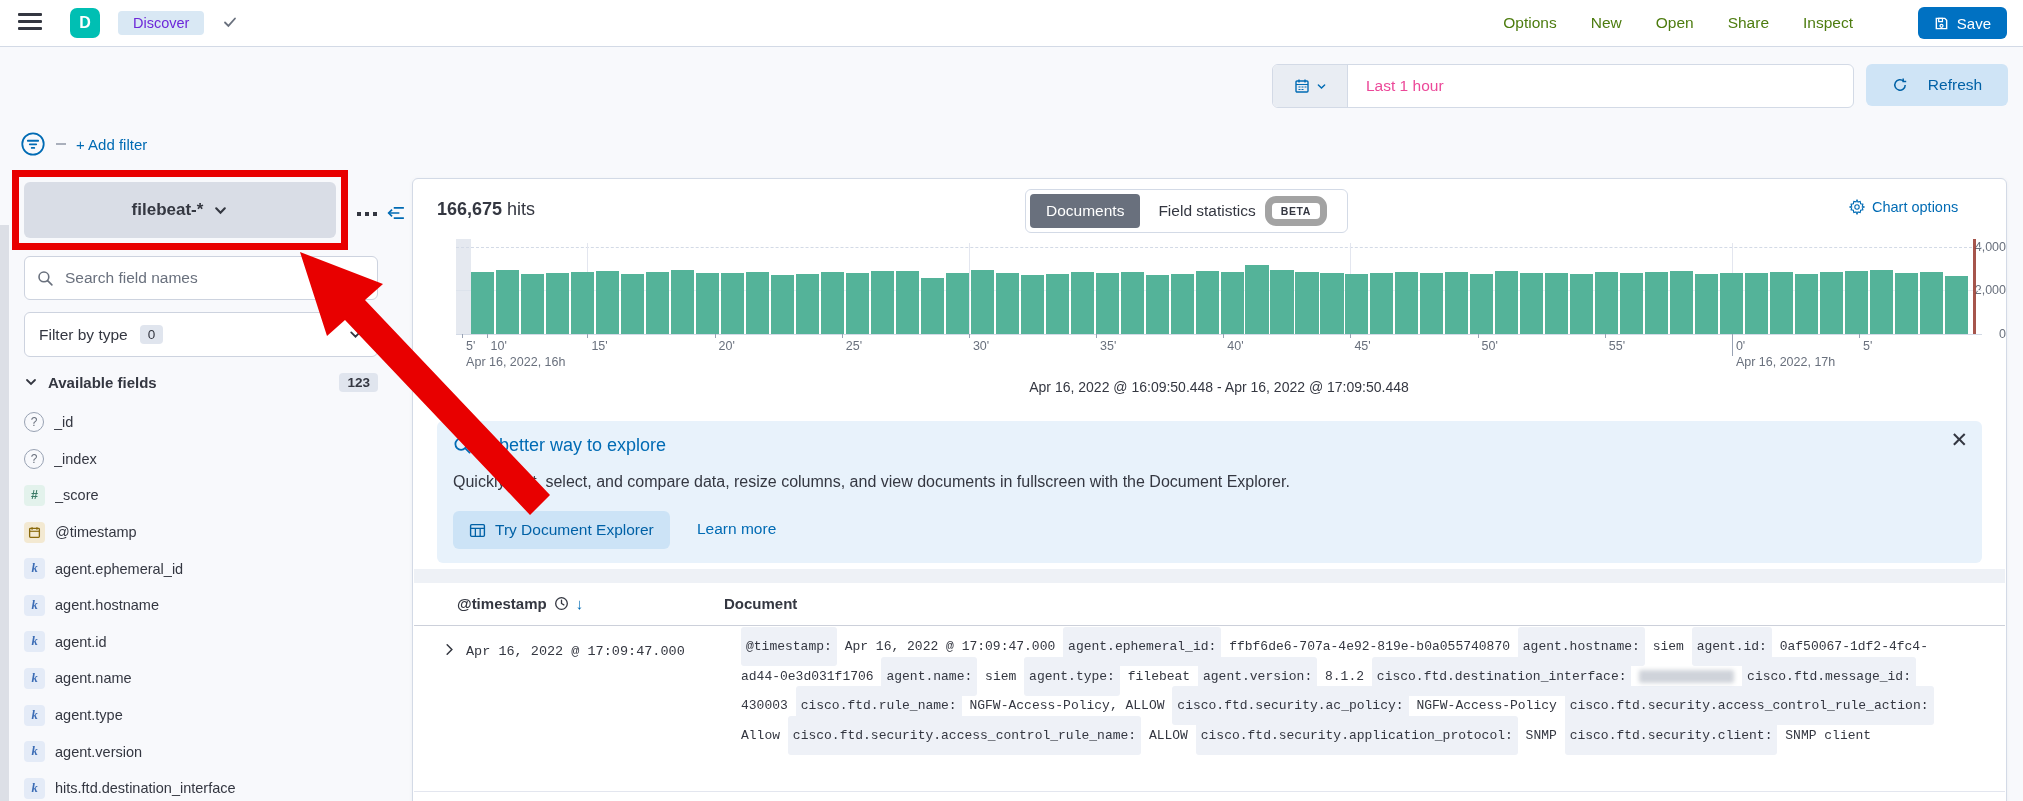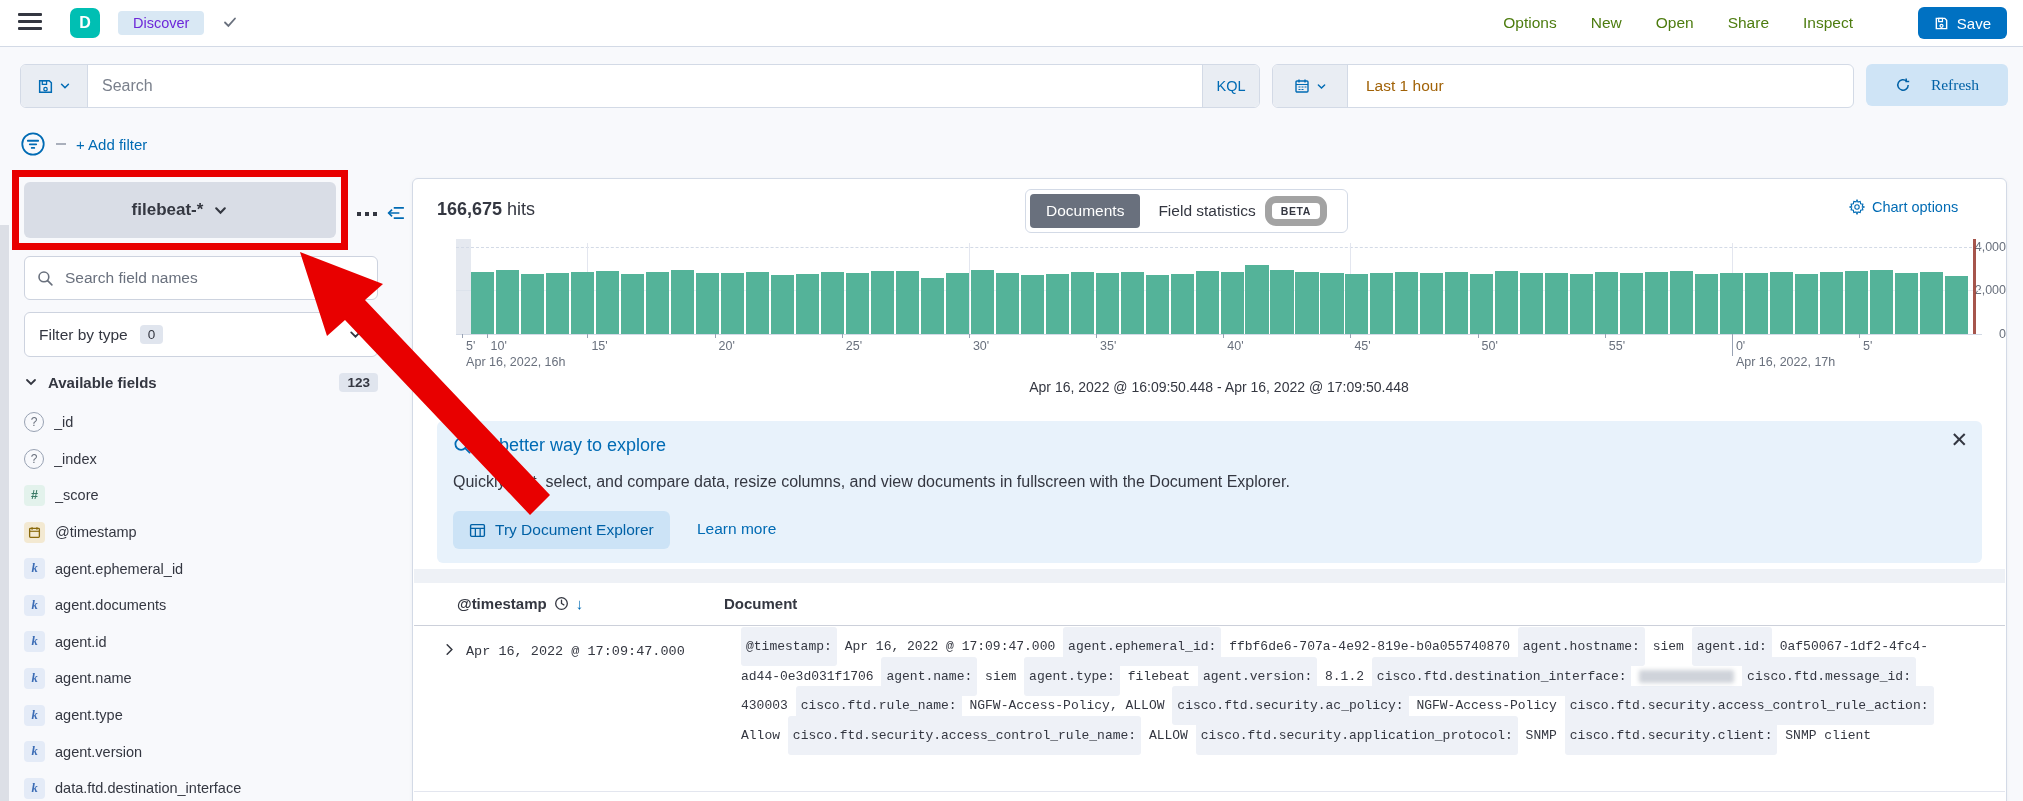--- a/index.html
+++ b/index.html
@@ -178,20 +178,6 @@
     </button>
   </div>
 
-  <div id="querybar" class="abs">
-    <div id="savequery-btn">
-      <svg width="17" height="17" viewBox="0 0 16 16">
-          <path d="M2.5 2.5h9l2 2v9h-11z" fill="none" stroke="#006bb4" stroke-width="1.4"></path>
-          <rect x="5" y="2.5" width="4" height="3.5" fill="none" stroke="#006bb4" stroke-width="1.2"></rect>
-          <circle cx="8" cy="10.5" r="1.6" fill="none" stroke="#006bb4" stroke-width="1.2"></circle>
-        </svg>
-      <svg width="12" height="12" viewBox="0 0 14 14">
-          <path d="M3 5l4 4 4-4" fill="none" stroke="#006bb4" stroke-width="1.8" stroke-linecap="round"></path>
-        </svg>
-    </div>
-    <input id="search-input" placeholder="Search" style="">
-    <div id="kql-badge">KQL</div>
-  </div>
   <div id="datepicker" class="abs">
     <div id="date-prepend">
       <svg width="16" height="16" viewBox="0 0 16 16">

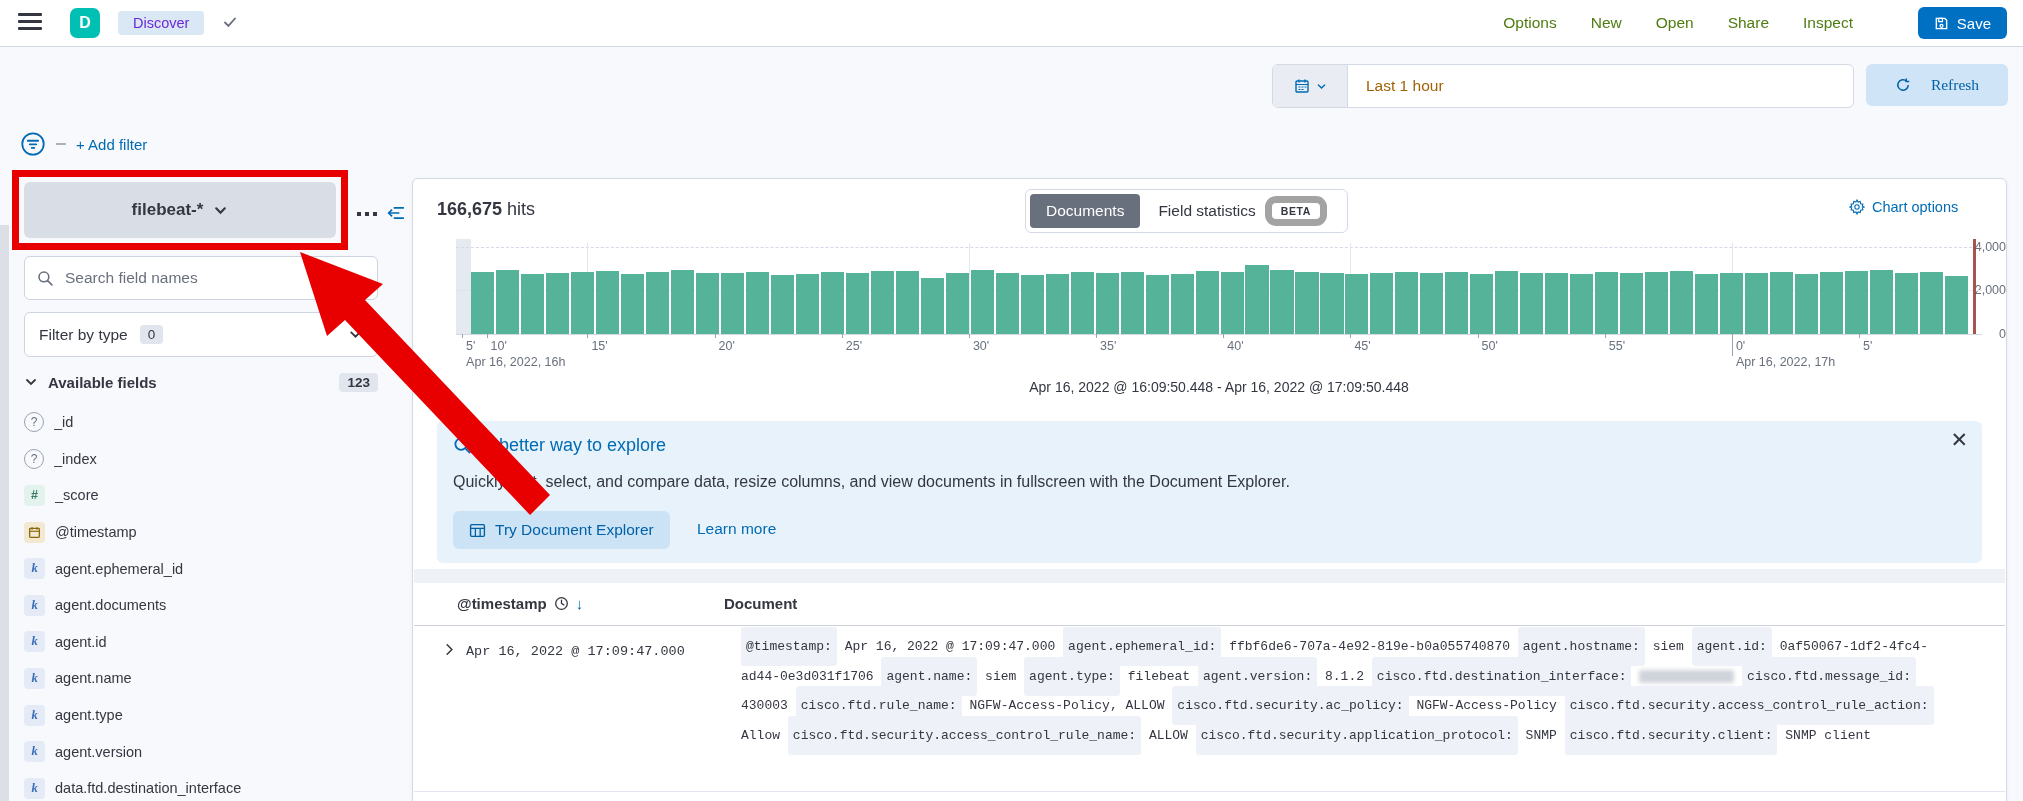--- a/index.html
+++ b/index.html
@@ -37,7 +37,7 @@
     border-radius:6px;display:flex;align-items:center;overflow:hidden;}
   #date-prepend{width:74px;height:100%;background:#e9edf3;border-right:1px solid #d3dae6;display:flex;
     align-items:center;justify-content:center;gap:6px;cursor:pointer;}
-  #time-range-text{padding:0 18px;font-size:15.5px;color:#a16207;cursor:pointer;}
+  #time-range-text{padding:0 18px;font-size:15.5px;color:#ec4899;cursor:pointer;}
   #refresh-btn{left:1866px;top:64px;width:142px;height:42px;background:#cfe4f6;border:none;border-radius:6px;
     color:#0061a6;font-size:15.5px;display:flex;align-items:center;justify-content:center;gap:20px;
     cursor:pointer;font-family:Liberation Serif, serif;}

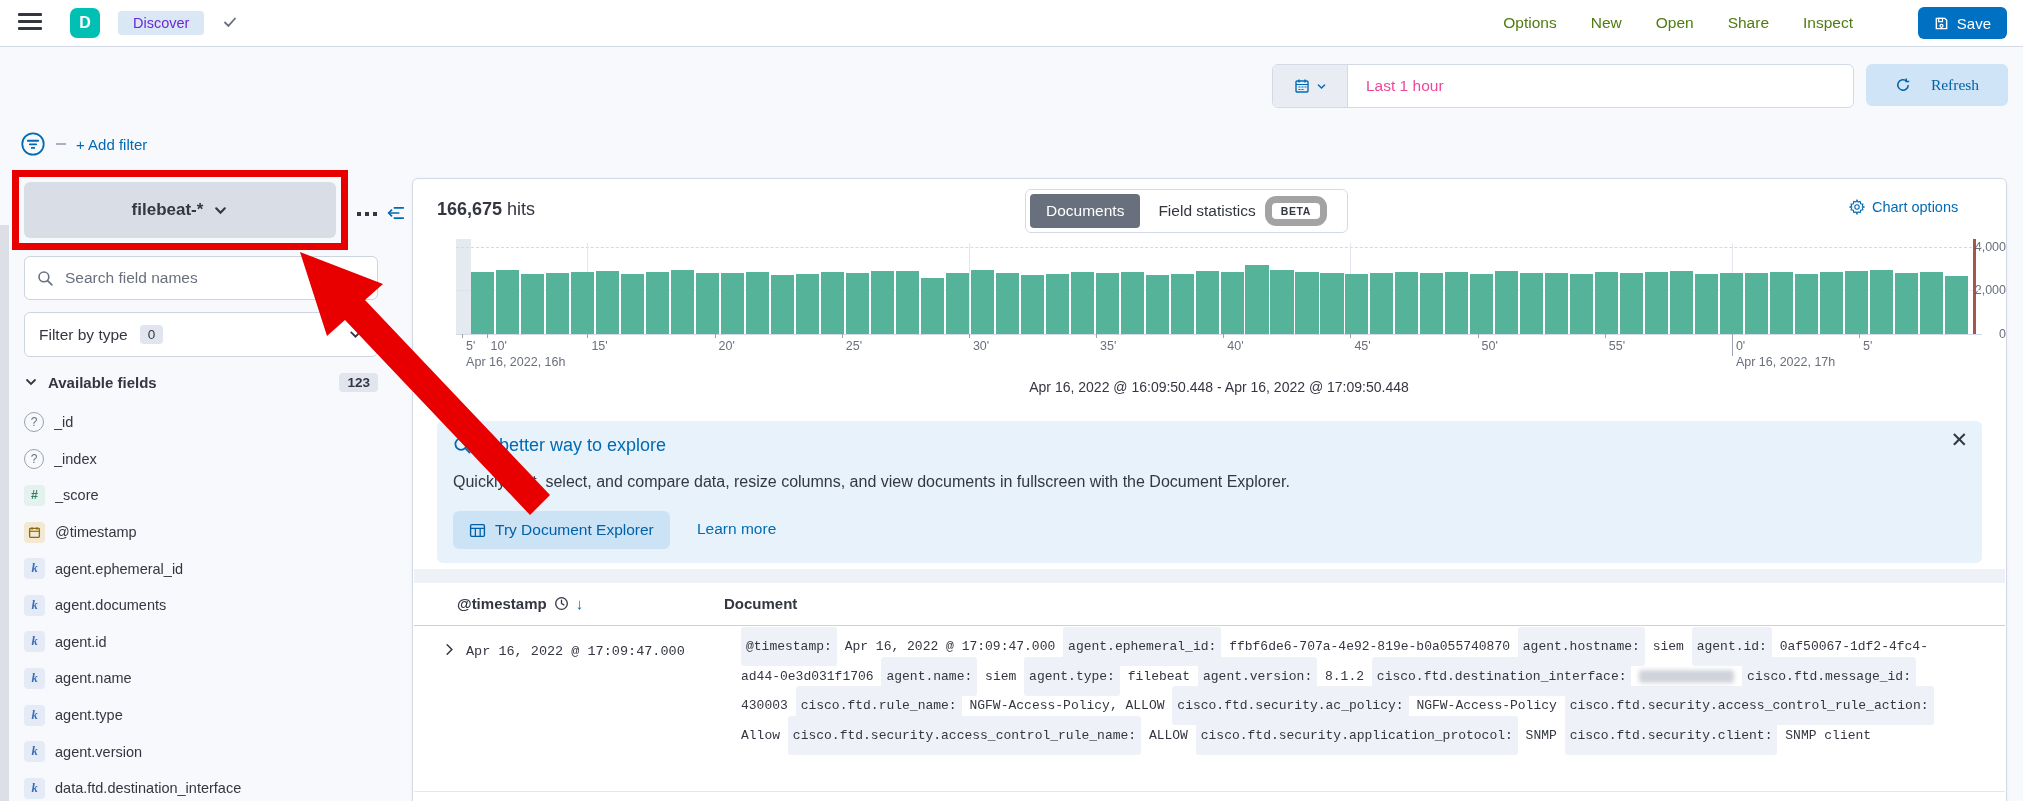--- a/index.html
+++ b/index.html
@@ -40,7 +40,7 @@
   #time-range-text{padding:0 18px;font-size:15.5px;color:#ec4899;cursor:pointer;}
   #refresh-btn{left:1866px;top:64px;width:142px;height:42px;background:#cfe4f6;border:none;border-radius:6px;
     color:#0061a6;font-size:15.5px;display:flex;align-items:center;justify-content:center;gap:20px;
-    cursor:pointer;font-family:Liberation Serif, serif;}
+    cursor:pointer;font-family:Liberation Sans, sans-serif;}
 
   
   #filterbar{left:20px;top:130px;height:28px;display:flex;align-items:center;gap:10px;}

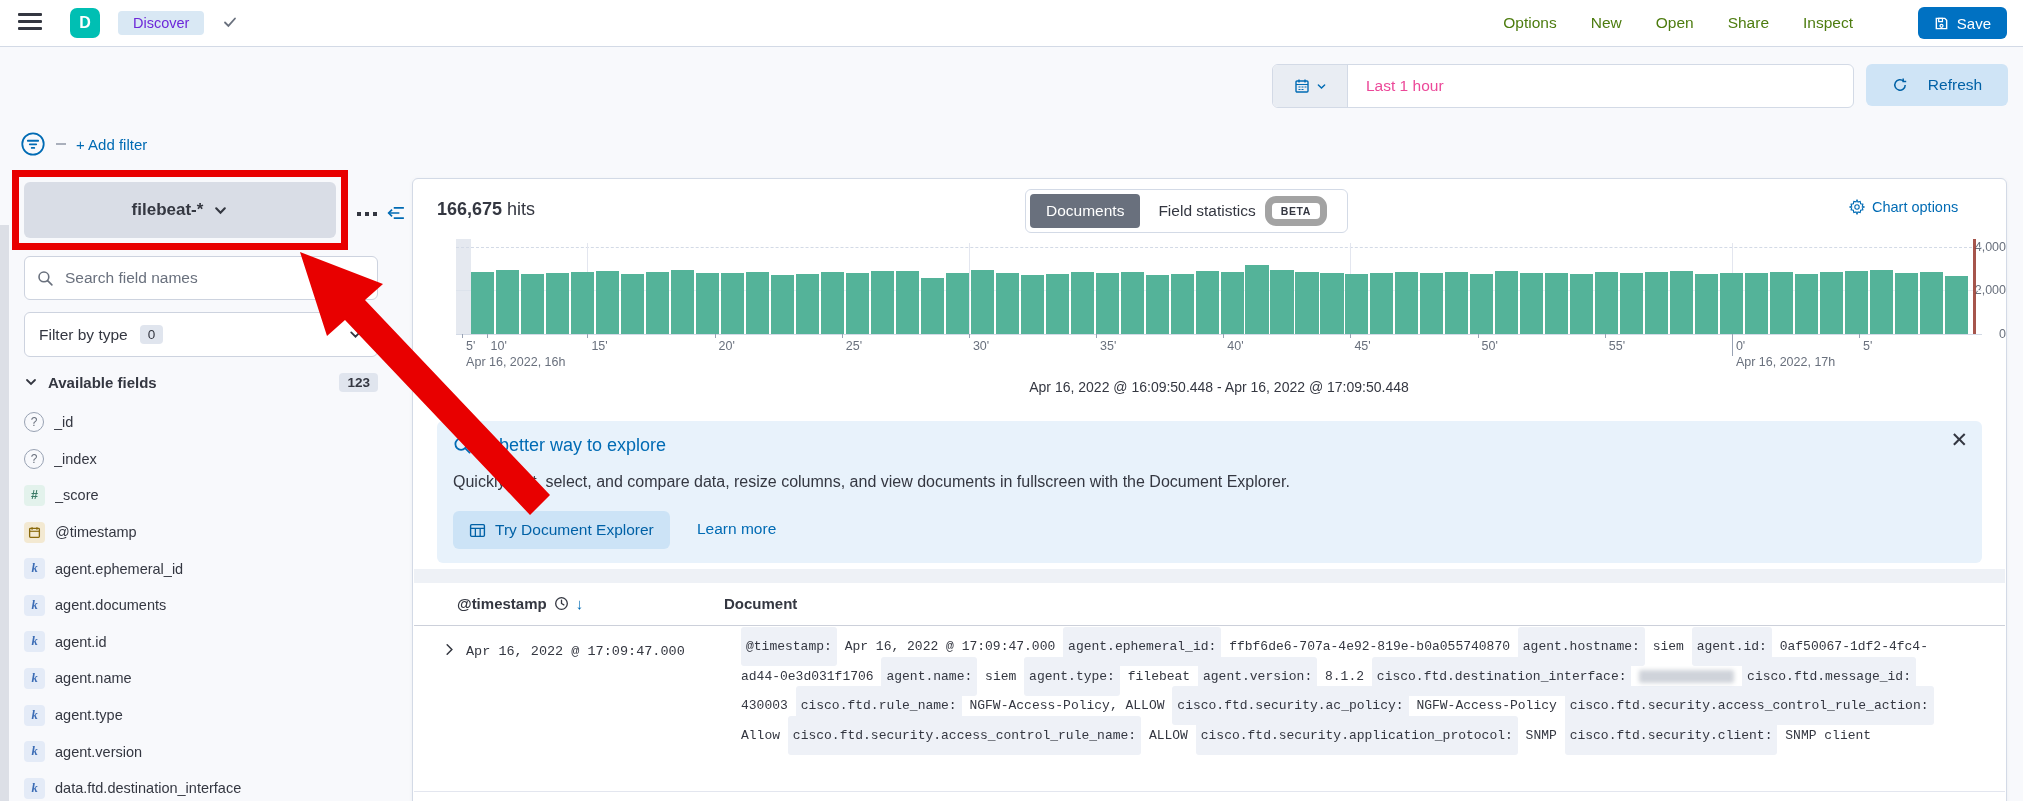--- a/index.html
+++ b/index.html
@@ -286,7 +286,7 @@
       </div>
       <div class="field-row">
         <span class="tok tok-keyword">k</span>
-        <span class="field-label">agent.documents</span>
+        <span class="field-label">agent.hostname</span>
       </div>
       <div class="field-row">
         <span class="tok tok-keyword">k</span>

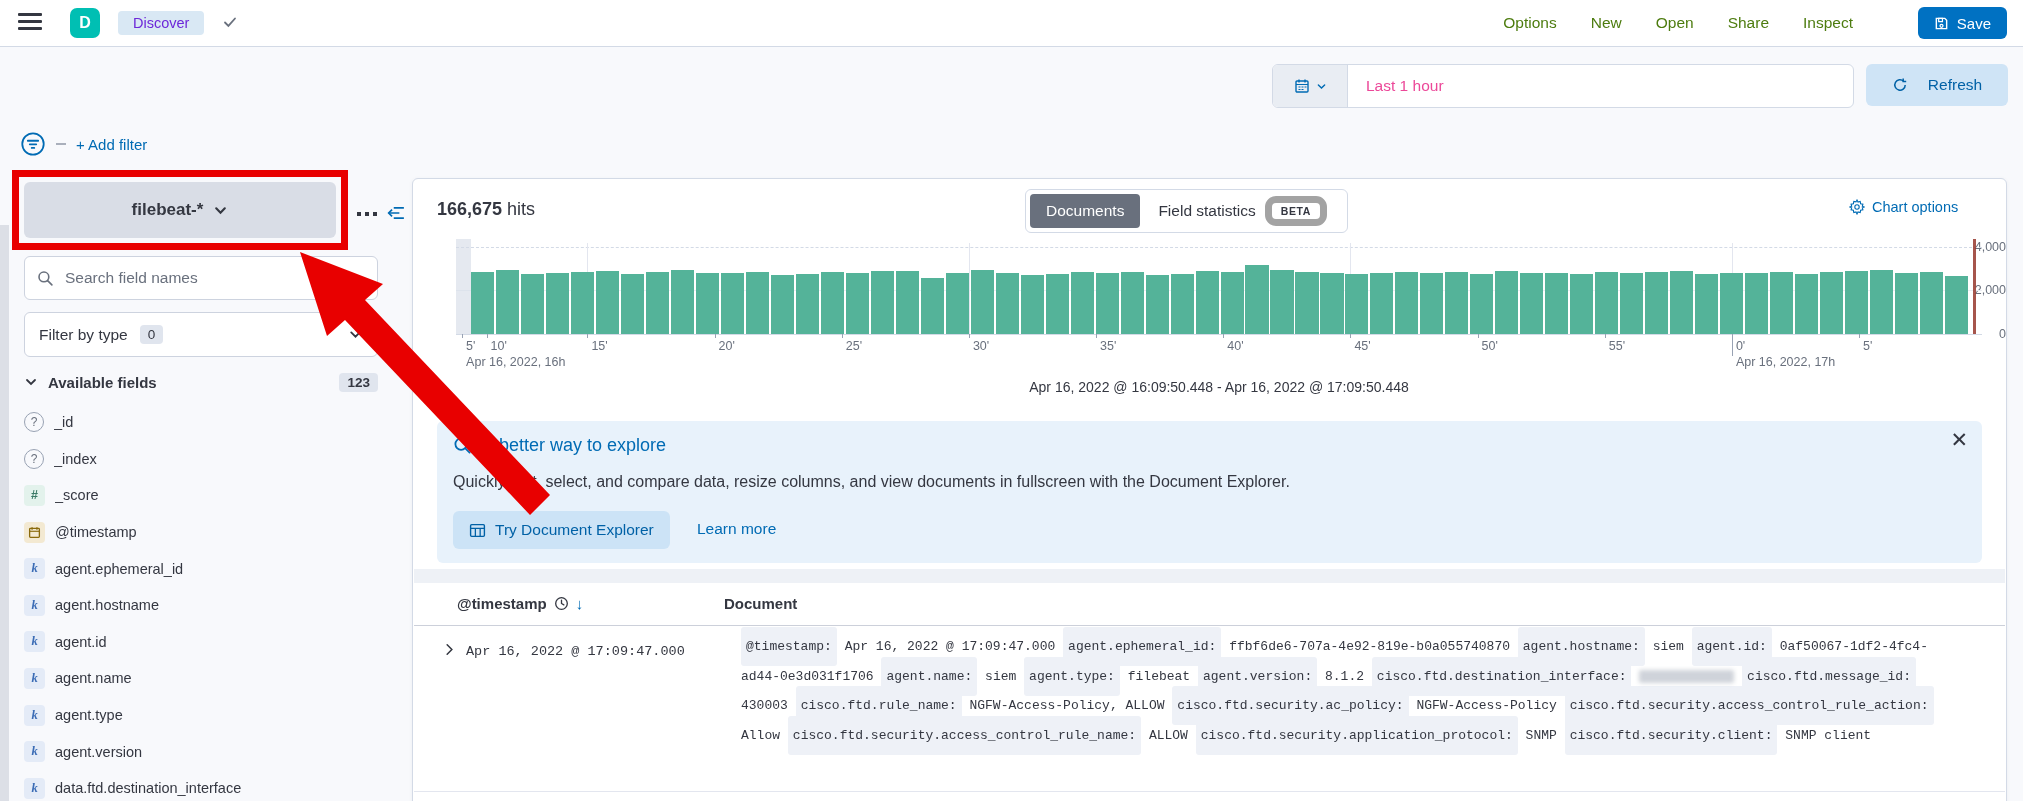--- a/index.html
+++ b/index.html
@@ -306,7 +306,7 @@
       </div>
       <div class="field-row">
         <span class="tok tok-keyword">k</span>
-        <span class="field-label">data.ftd.destination_interface</span>
+        <span class="field-label">hits.ftd.destination_interface</span>
       </div>
     </div>
 

